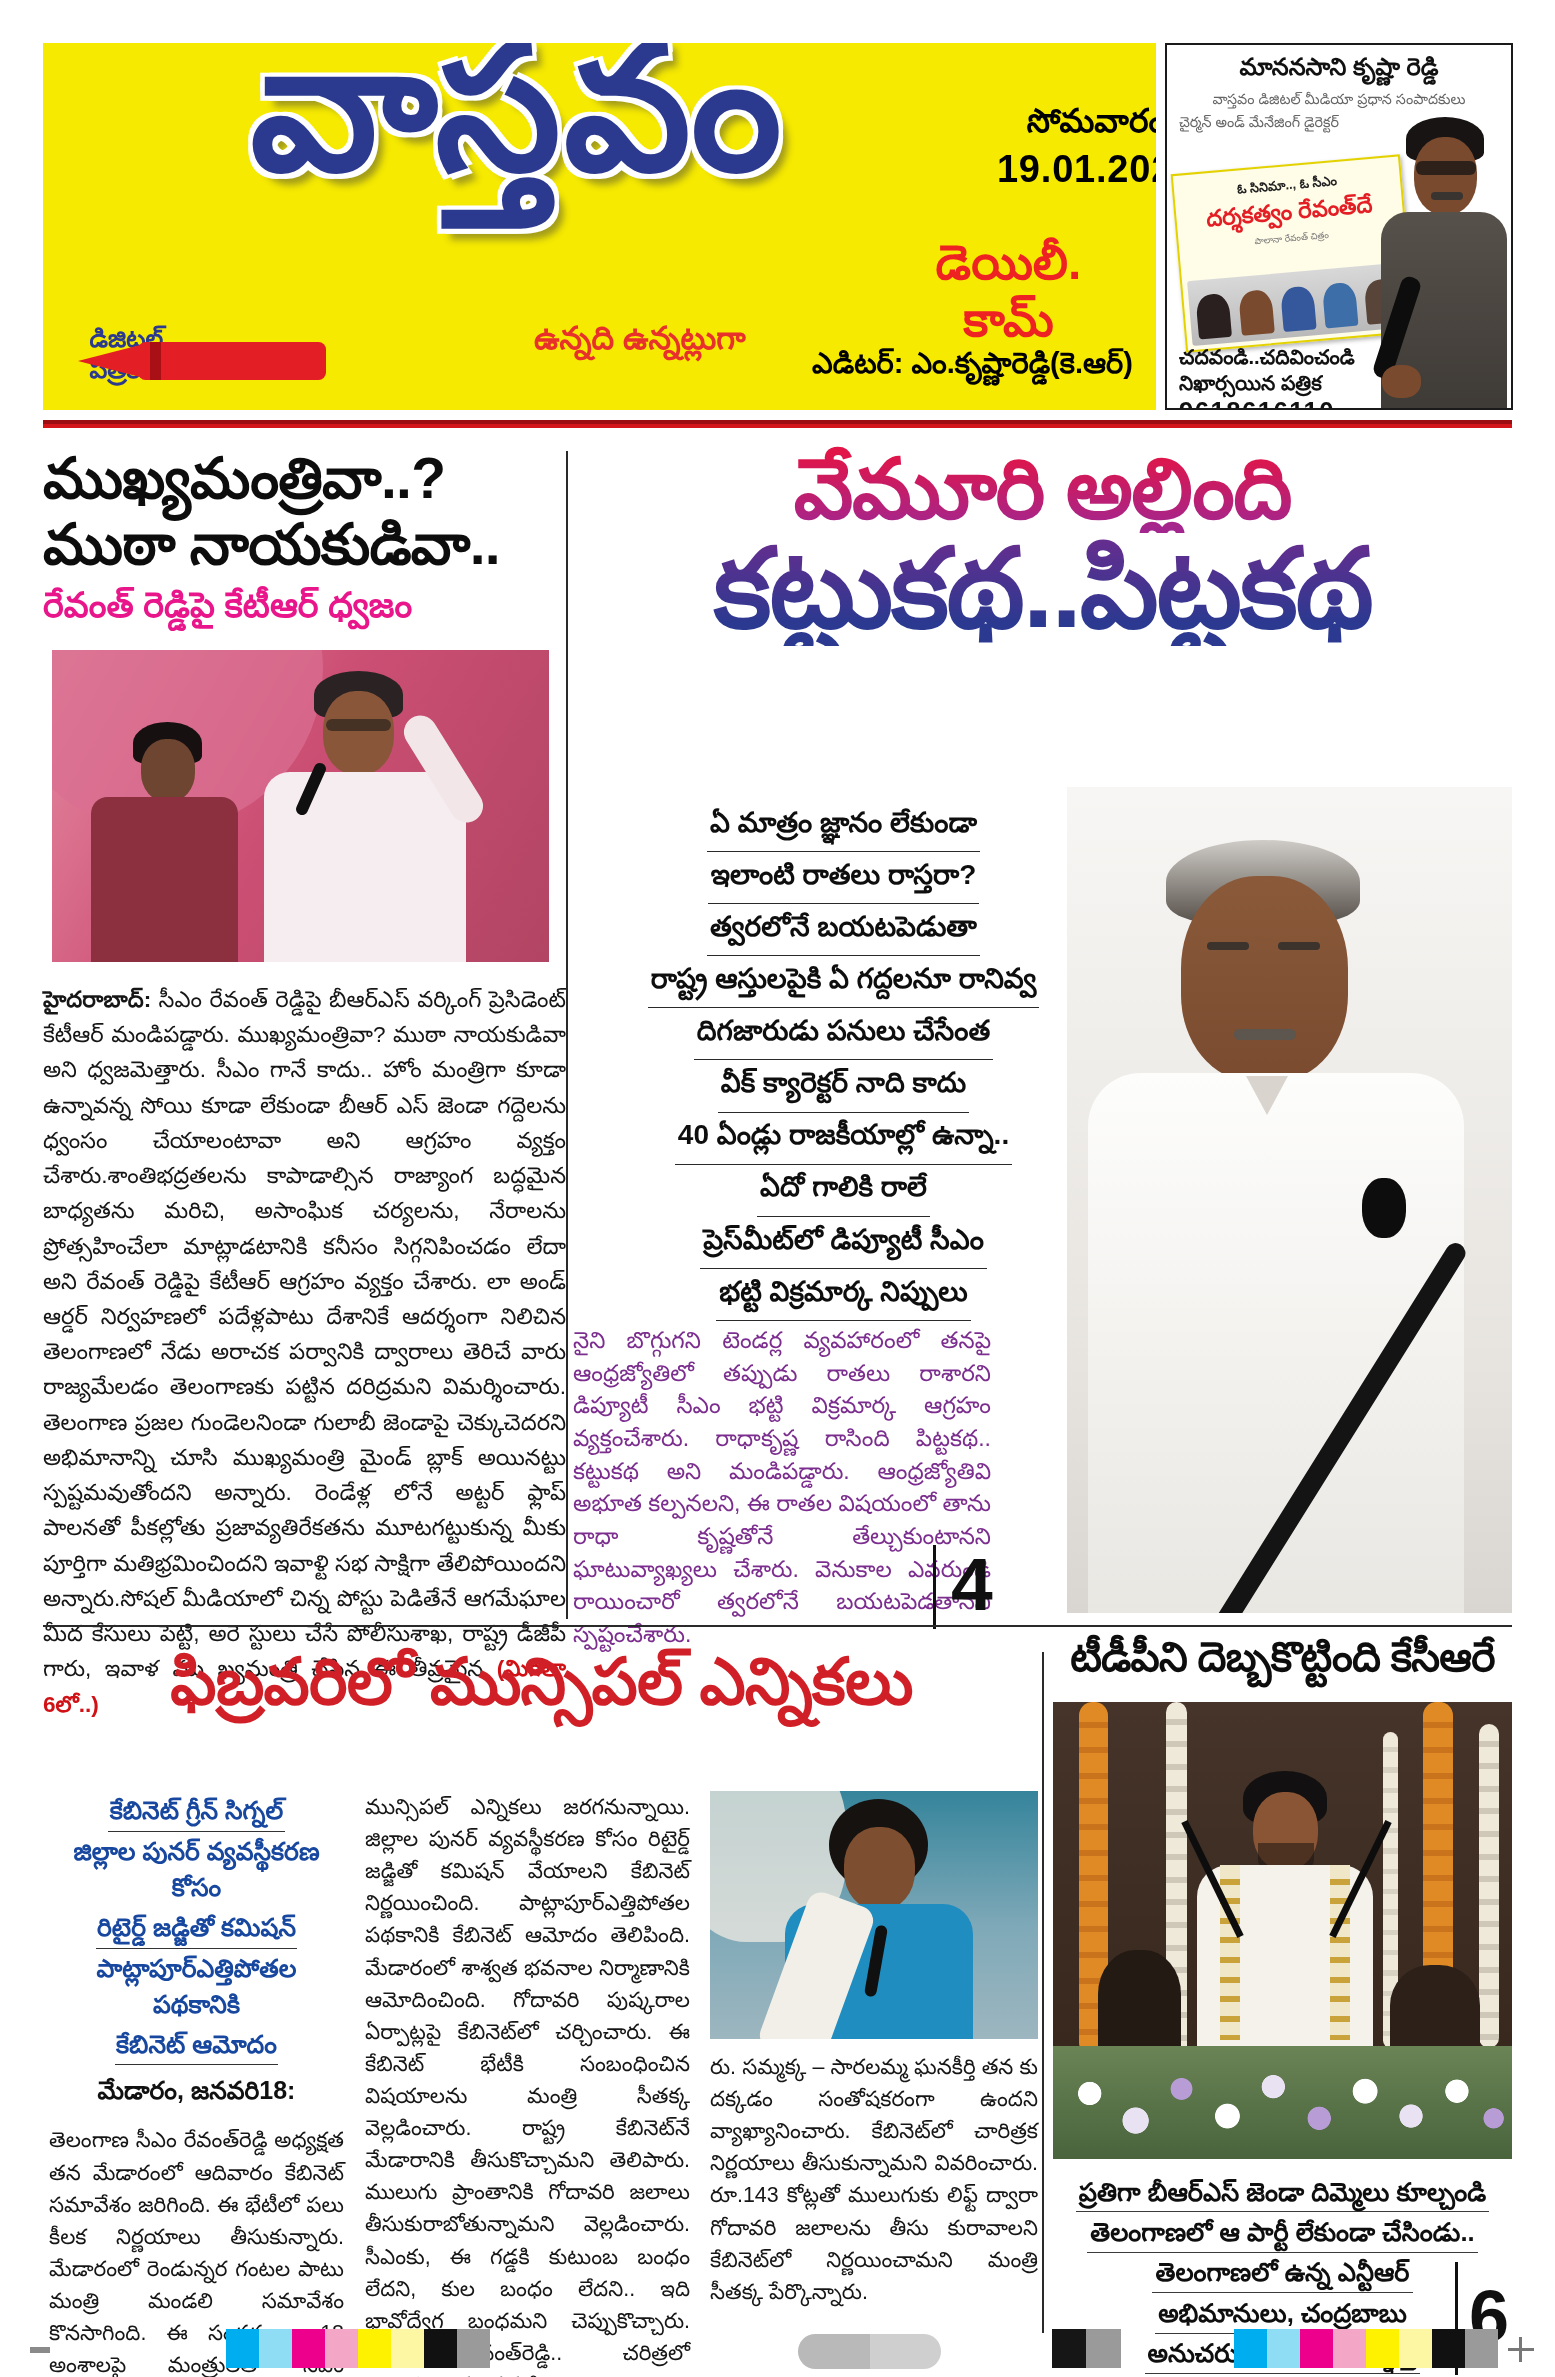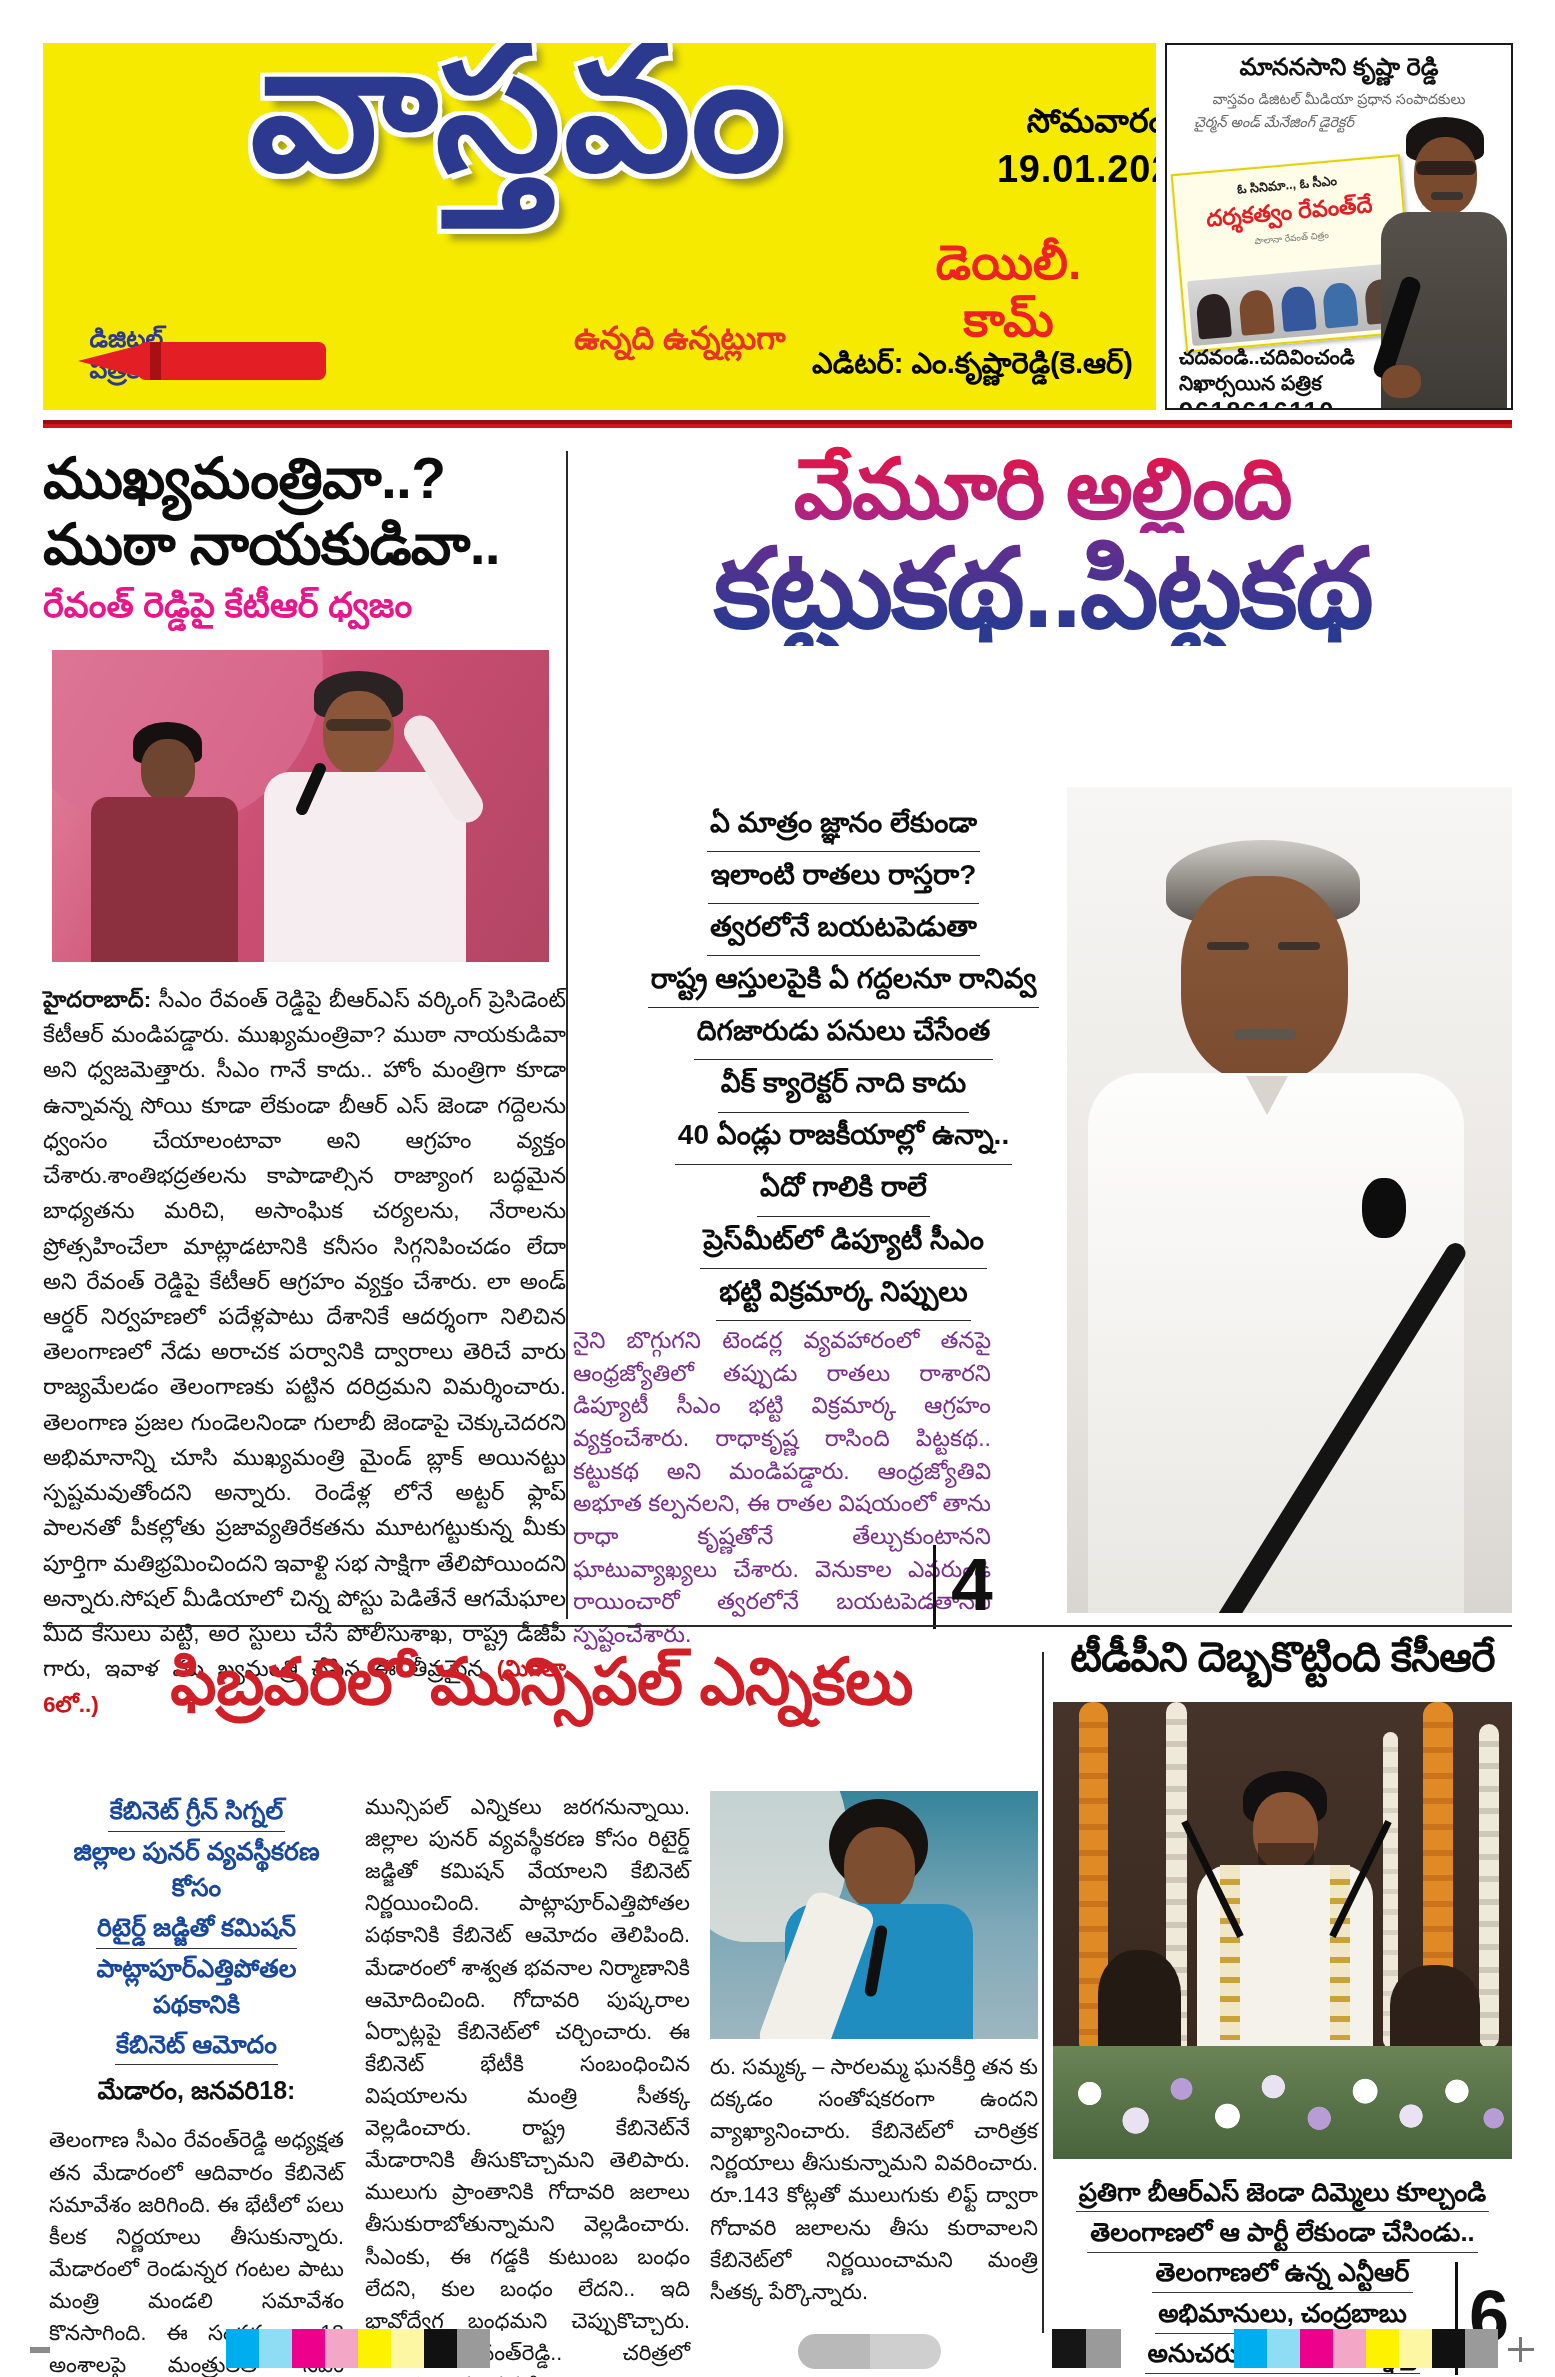--- a/index.html
+++ b/index.html
@@ -27,7 +27,7 @@
   .ad{position:absolute;left:1165px;top:43px;width:348px;height:367px;background:#fff;border:2.3px solid #1a1a1a;box-sizing:border-box;overflow:hidden;}
   .ad-title{margin-top:7.5px;text-align:center;font-weight:bold;font-size:24px;color:#111;}
   .ad-line{margin-top:4.5px;text-align:center;font-size:14.3px;color:#666;}
-  .ad-line2{margin-top:3px;text-align:left;padding-left:27px;font-size:14.3px;color:#666;font-style:italic;}
+  .ad-line2{margin-top:3px;text-align:left;padding-left:12px;font-size:14.3px;color:#666;}
   .ad-clip{position:absolute;left:10.5px;top:119px;width:226px;height:175px;background:#fffce8;border:2.3px solid #e3d200;transform:rotate(-5deg);box-shadow:1.5px 2.3px 4.5px rgba(0,0,0,.3);overflow:hidden;}
   .ad-clip-top{margin-top:10.5px;text-align:center;font-size:12.8px;font-weight:bold;color:#222;}
   .ad-clip-head{margin-top:4.5px;text-align:center;font-size:22.6px;font-weight:bold;color:#e31e24;}

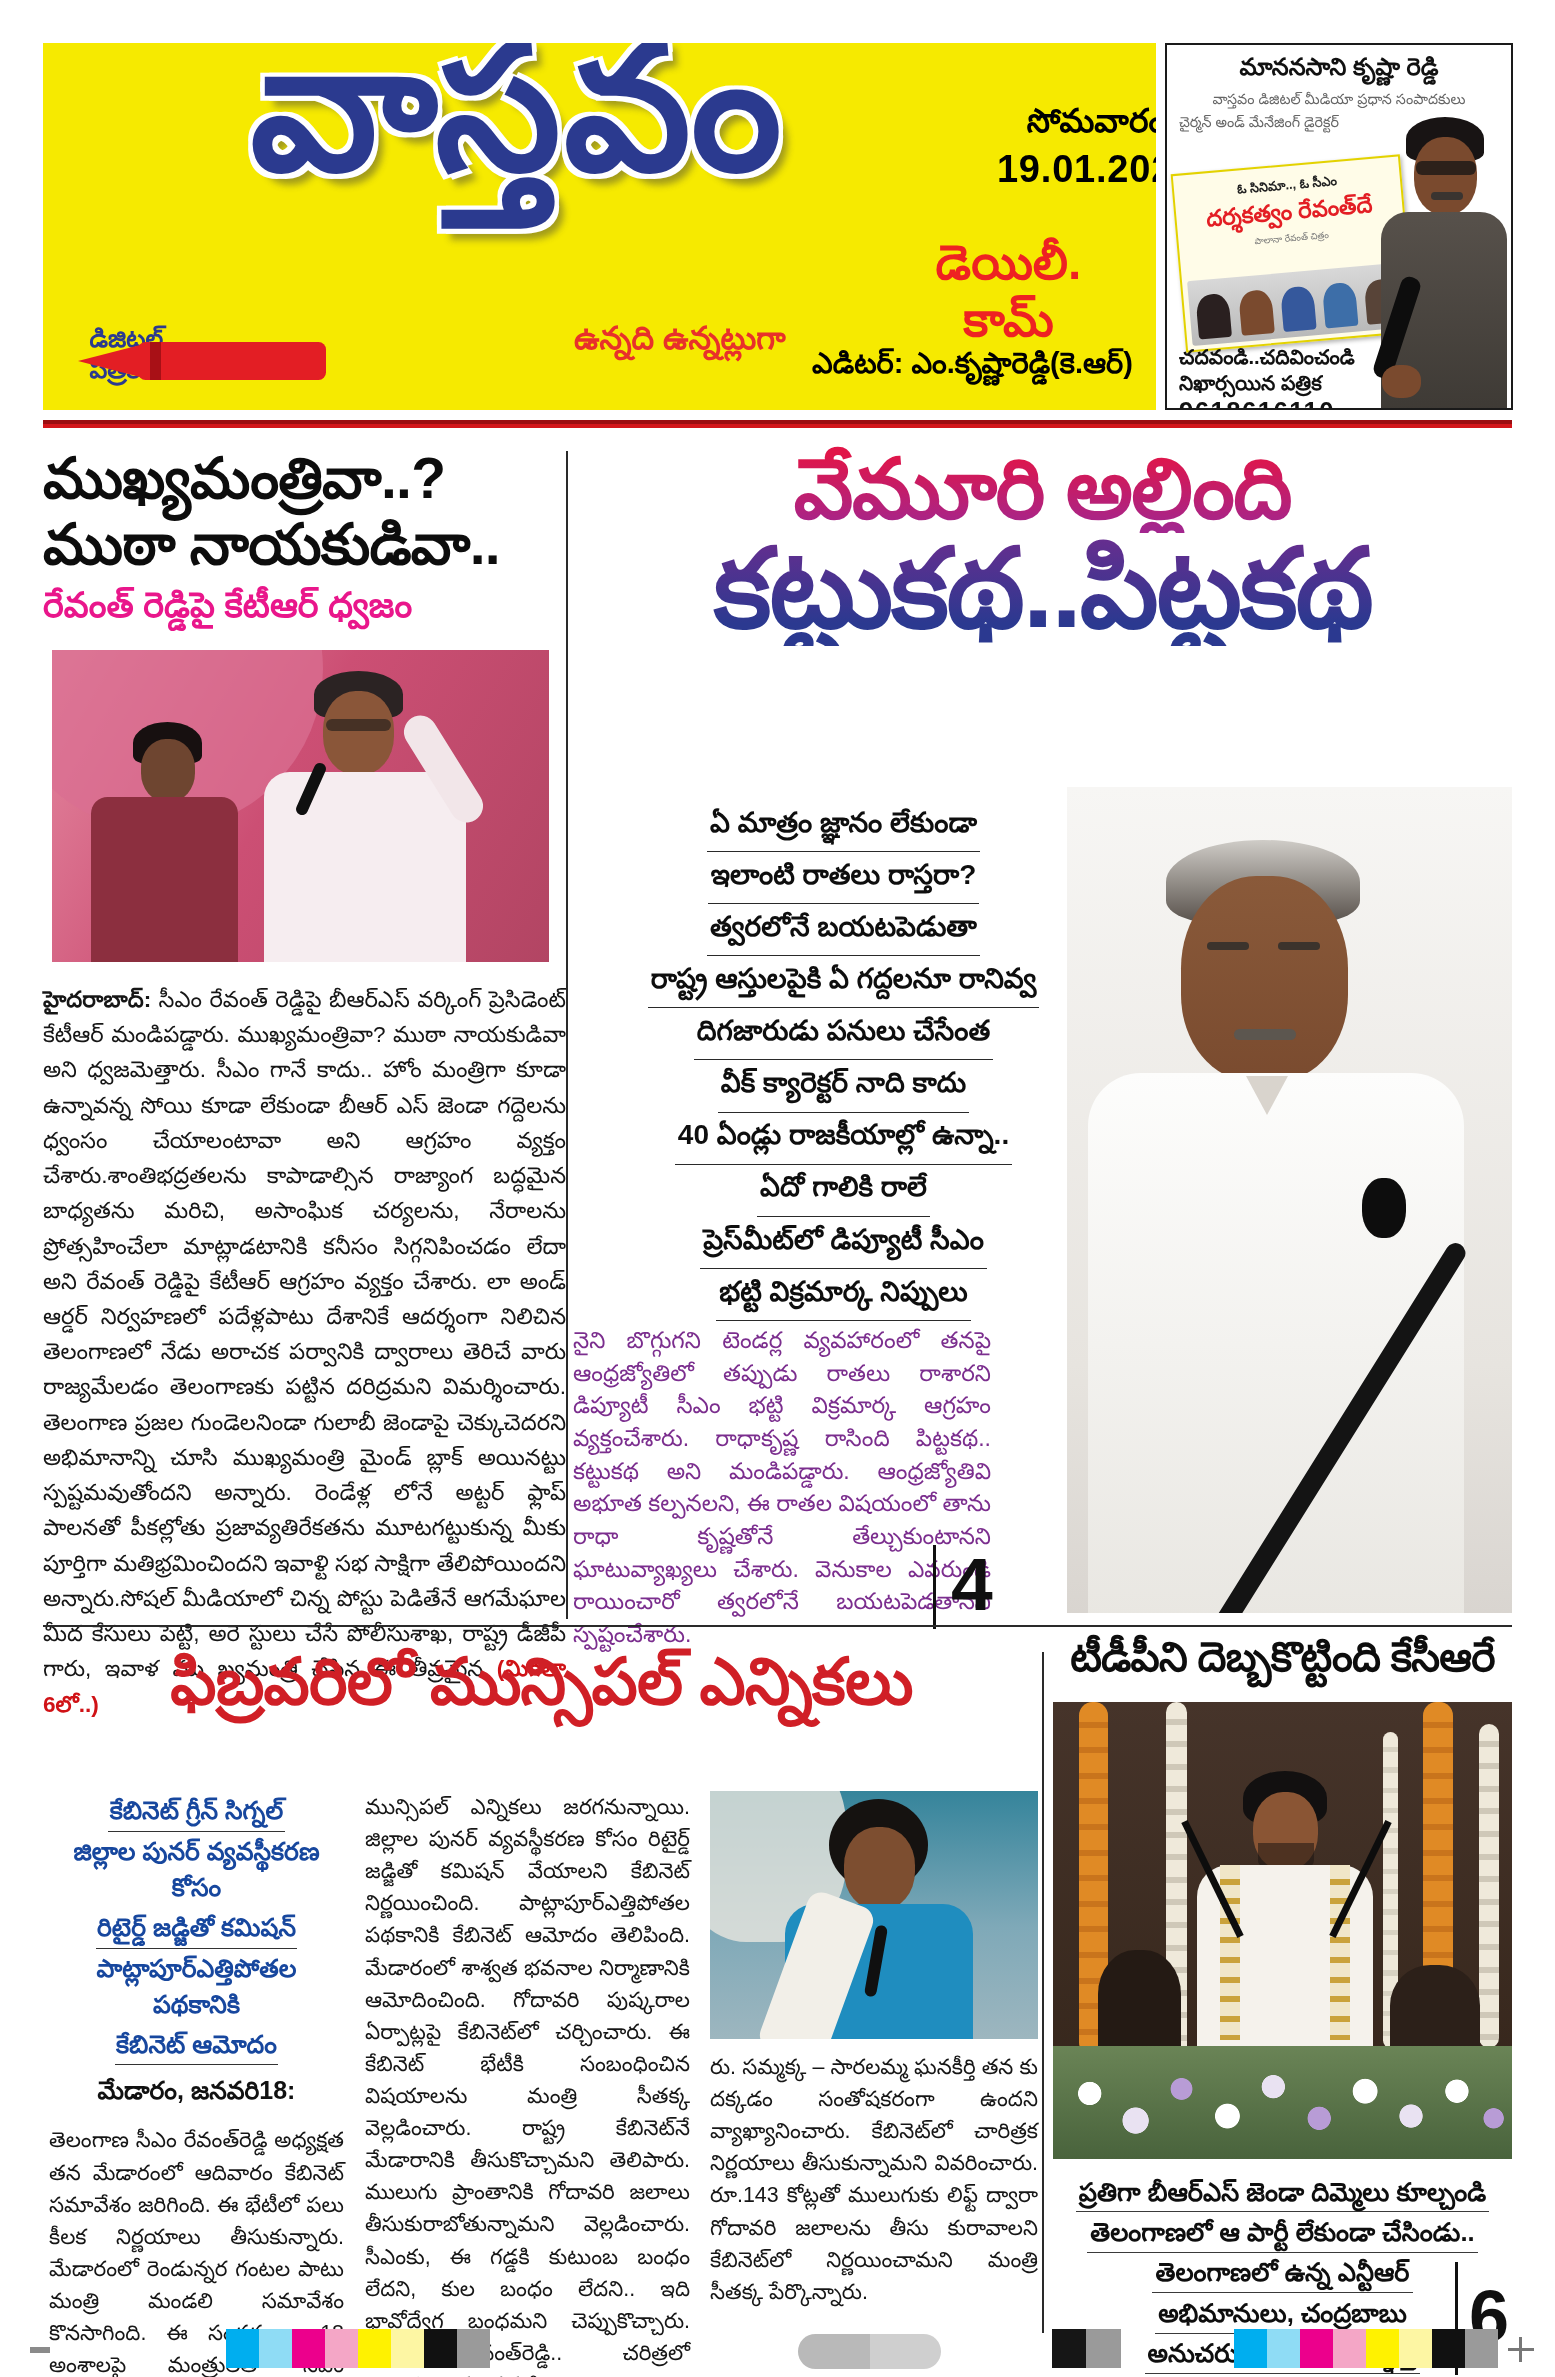--- a/index.html
+++ b/index.html
@@ -16,7 +16,7 @@
   .mh-pen .nib{position:absolute;left:0;top:2.3px;width:0;height:0;border-top:17.3px solid transparent;border-bottom:17.3px solid transparent;border-right:66px solid #e31e24;}
   .mh-pen .pbody{position:absolute;left:60px;top:0;width:188px;height:38px;background:#e31e24;border-radius:7.5px;}
   .mh-pen .pband{position:absolute;left:72px;top:0;width:10.5px;height:38px;background:#a81016;}
-  .mh-tagline{position:absolute;left:491px;top:277px;width:286px;color:#e8312a;font-weight:bold;font-size:32px;white-space:nowrap;margin-left:40px;}
+  .mh-tagline{position:absolute;left:491px;top:277px;width:286px;color:#e8312a;font-weight:bold;font-size:32px;white-space:nowrap;}
   .mh-daily{position:absolute;left:879px;top:154px;width:173px;text-align:center;color:#ee2222;font-weight:bold;font-size:48px;line-height:1.18;margin-top:38px;}
   .mh-date{position:absolute;left:944px;top:59px;width:218px;text-align:center;color:#000;font-weight:bold;}
   .mh-day{font-size:33px;}

